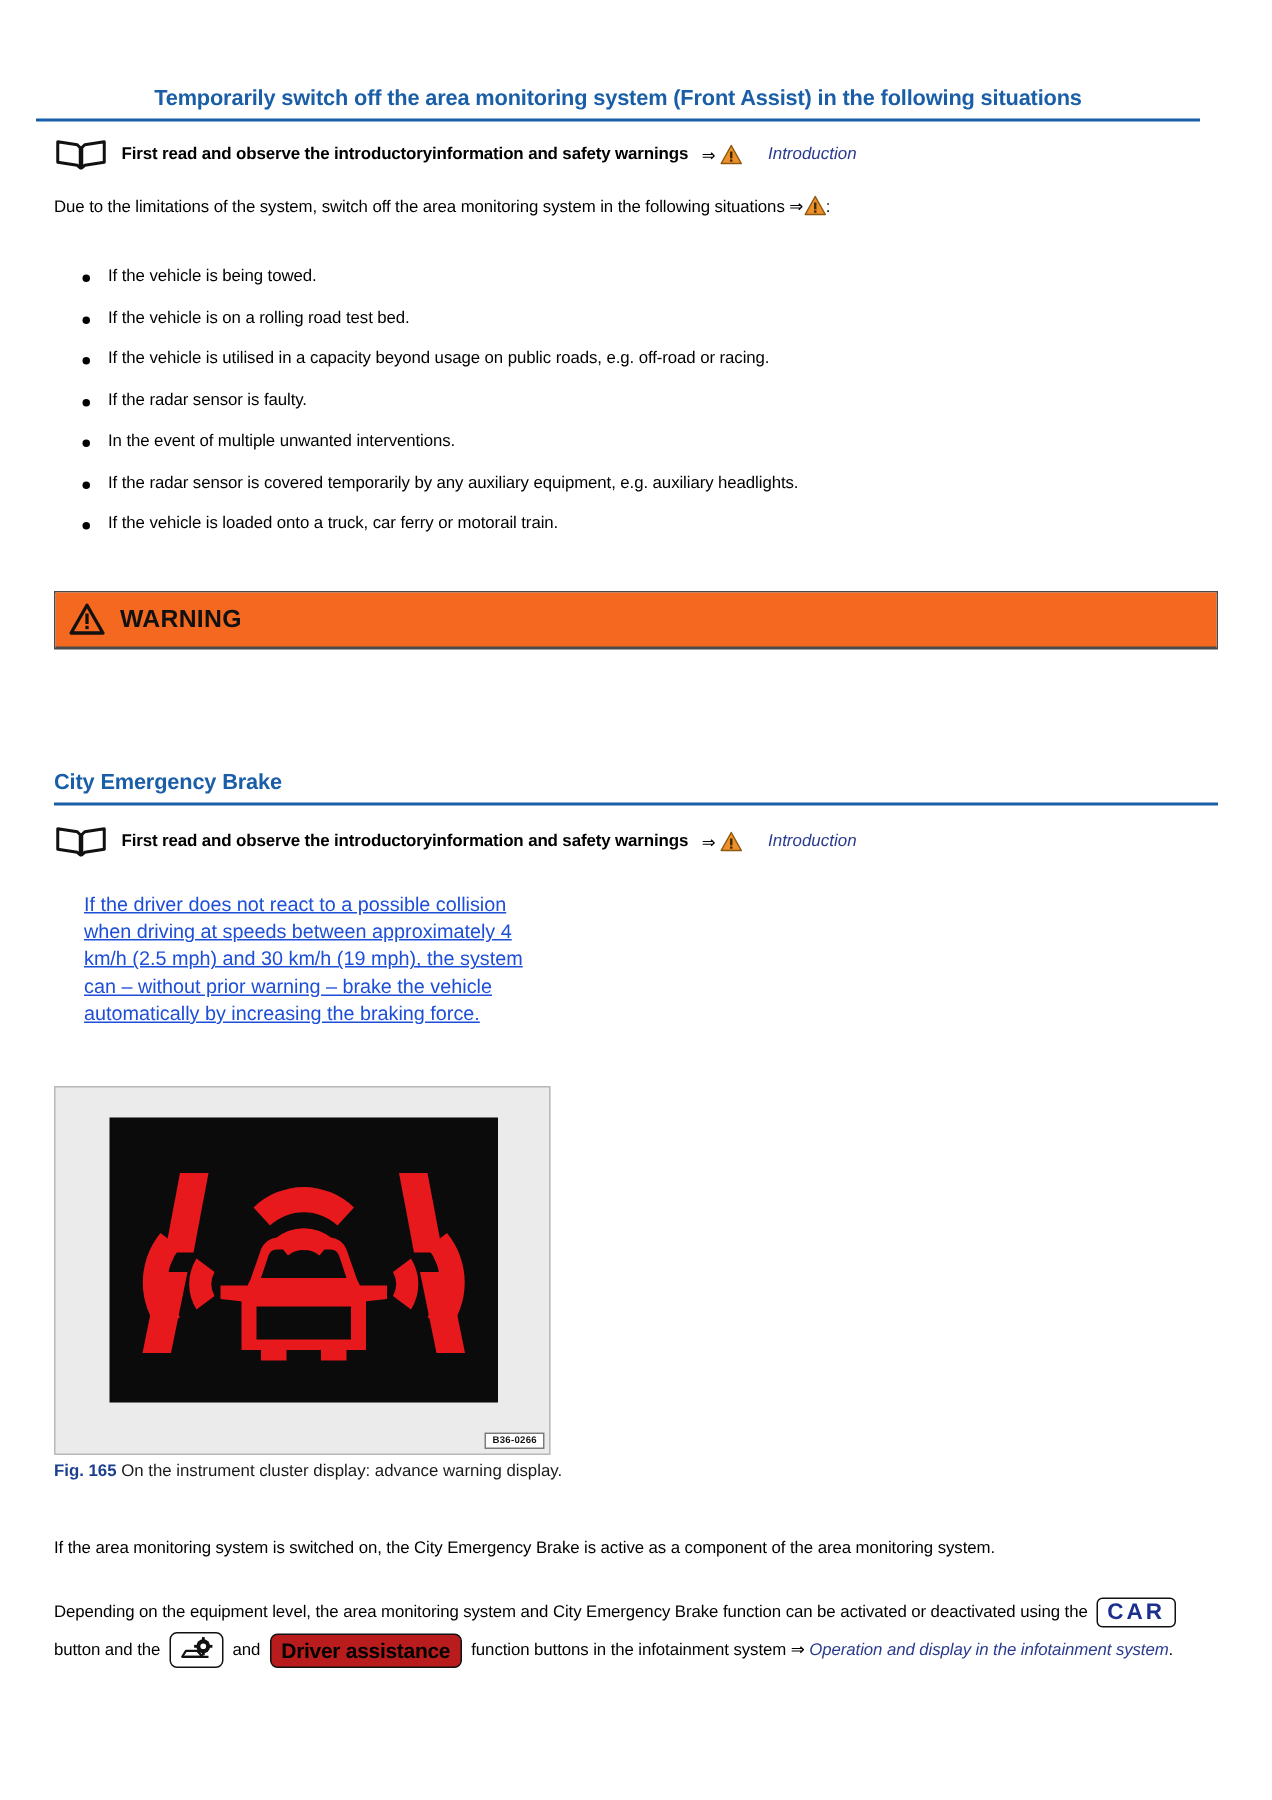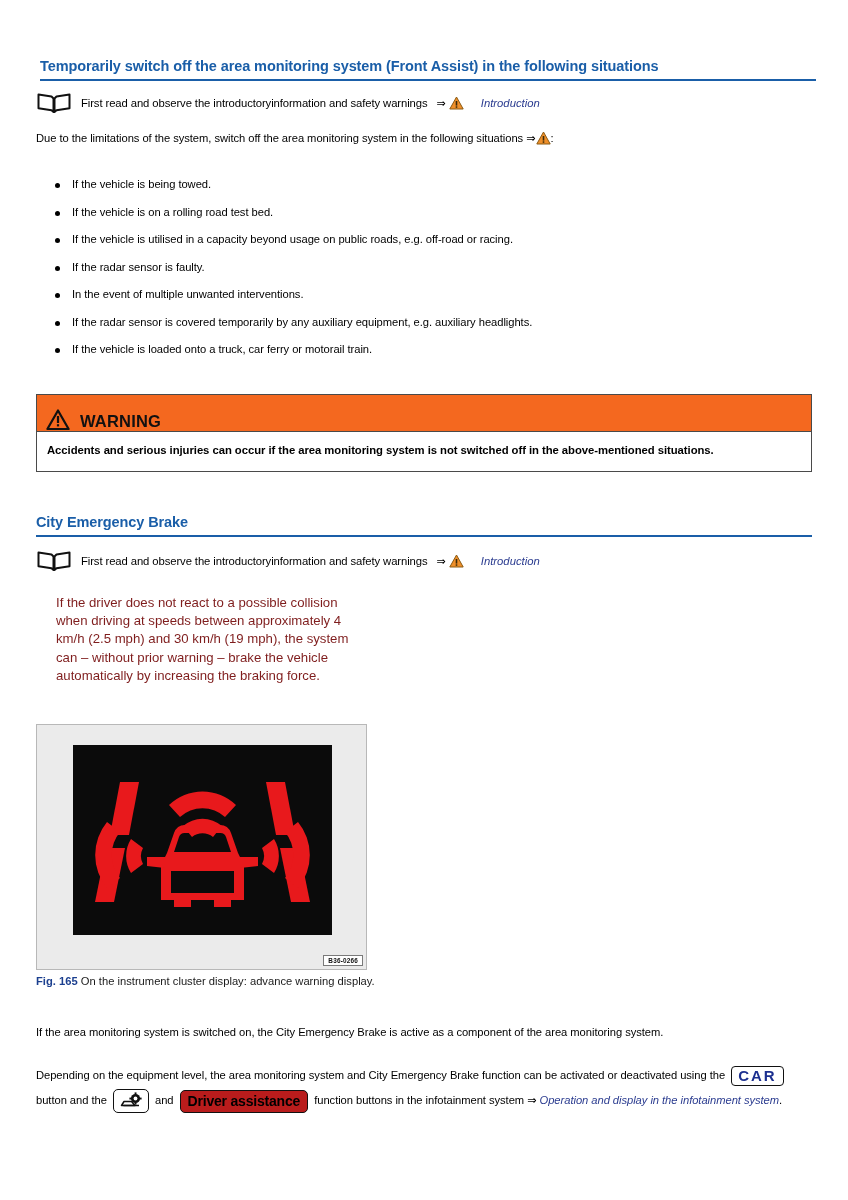--- a/index.html
+++ b/index.html
@@ -34,7 +34,7 @@
     border-bottom: 2px solid #1a5ea8;
     line-height: 1.25;
   }
-  .h1-wrap { position: absolute; left: 40px; top: 57px; width: 776px; }
+  .h1-wrap { position: absolute; left: 24px; top: 57px; width: 776px; text-align: center; }
   .h2-wrap { position: absolute; left: 36px; top: 513px; width: 776px; }
   .h2-wrap .section-heading { font-size: 14.5px; }
 

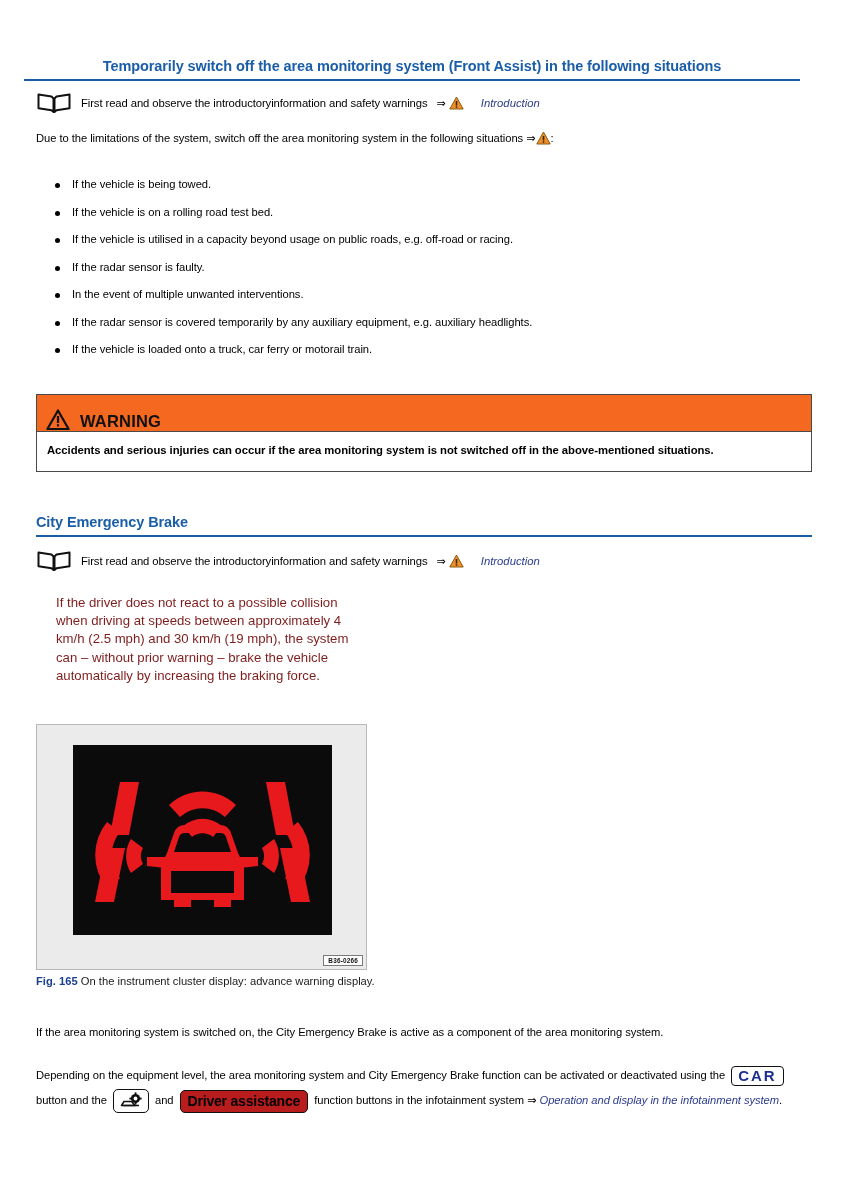--- a/index.html
+++ b/index.html
@@ -47,7 +47,7 @@
   .book-icon { flex: 0 0 auto; width: 36px; height: 24px; }
   .readfirst-text {
     font-size: 11.3px;
-    font-weight: normal;
+    font-weight: bold;
     letter-spacing: -0.1px;
     white-space: nowrap;
     text-align: right;

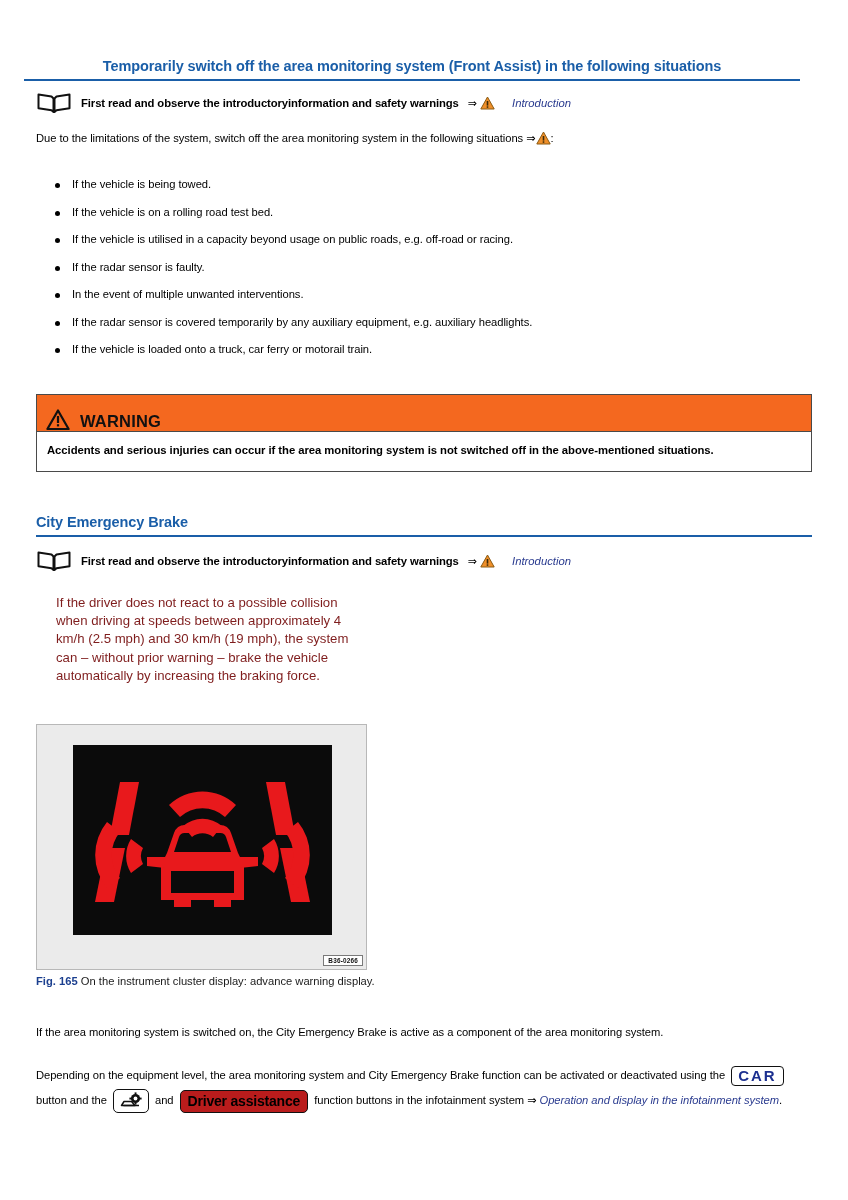--- a/index.html
+++ b/index.html
@@ -105,7 +105,7 @@
     background: #f4681f;
     height: 36px;
     display: flex;
-    align-items: flex-end;
+    align-items: center;
     gap: 10px;
     padding-left: 9px;
     border-bottom: 1px solid #4a4a4a;

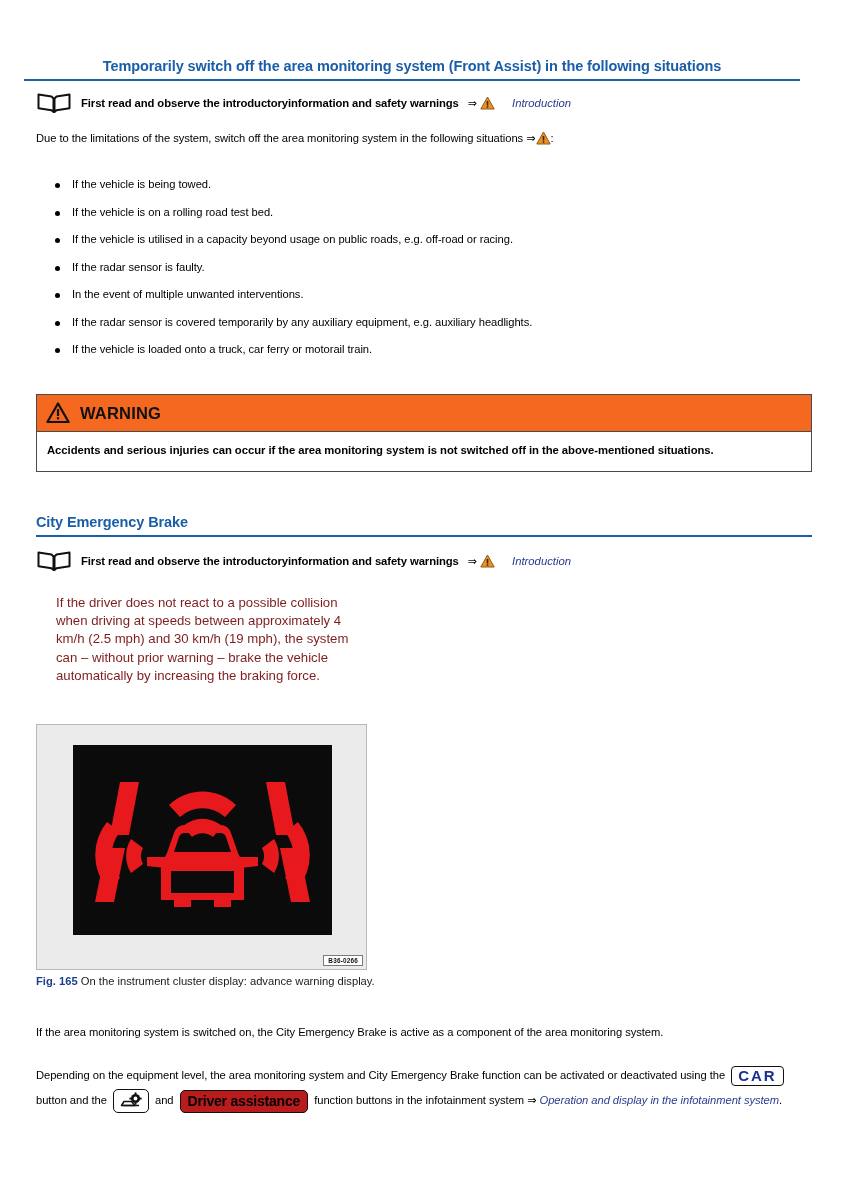--- a/index.html
+++ b/index.html
@@ -293,7 +293,6 @@
       </span>
       <span class="warnbox-title">WARNING</span>
     </div>
-    <div class="warnbox-body">Accidents and serious injuries can occur if the area monitoring system is not switched off in the above-mentioned situations.</div>
   </div>
 
   <div class="h2-wrap">

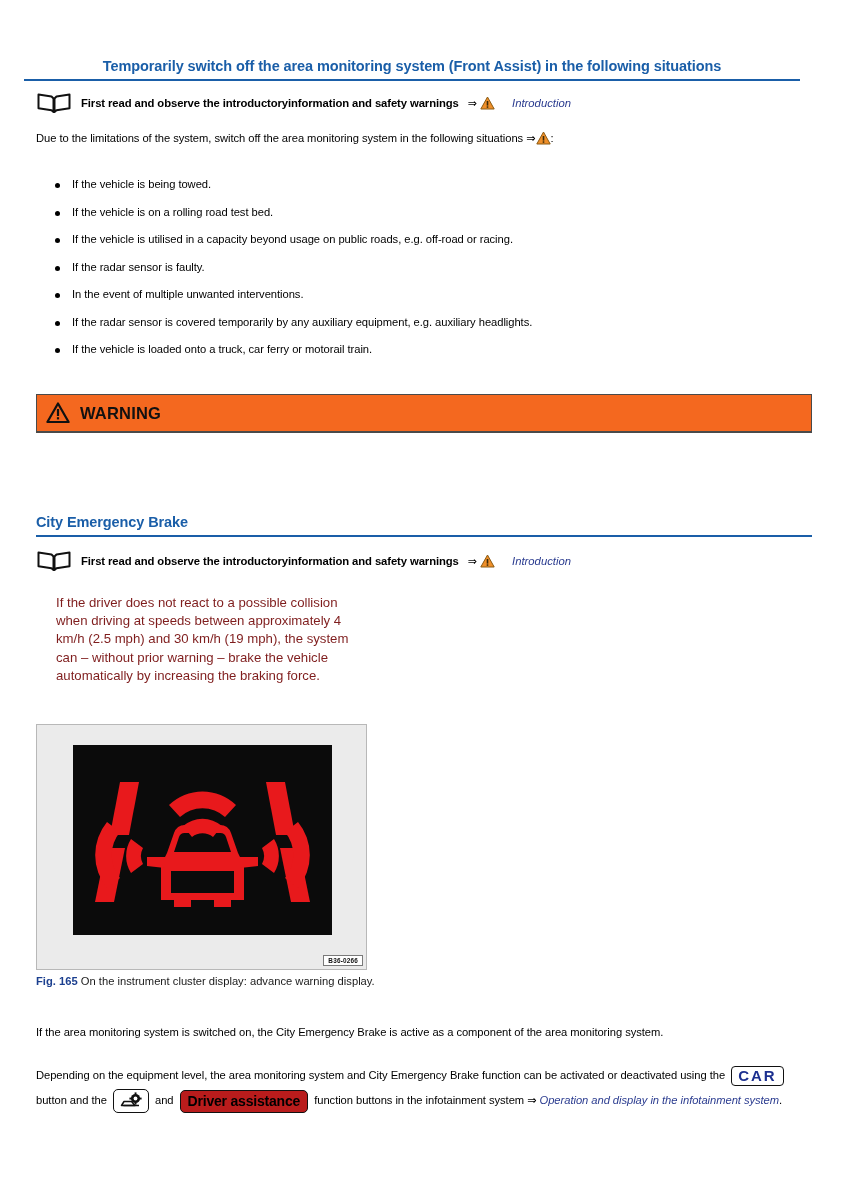--- a/index.html
+++ b/index.html
@@ -131,9 +131,10 @@
     left: 56px;
     top: 594px;
     width: 306px;
-    color: #7f1d1d;
+    color: #1d4ed8;
     font-size: 13.2px;
     line-height: 1.38;
+    text-decoration: underline;
   }
 
   

